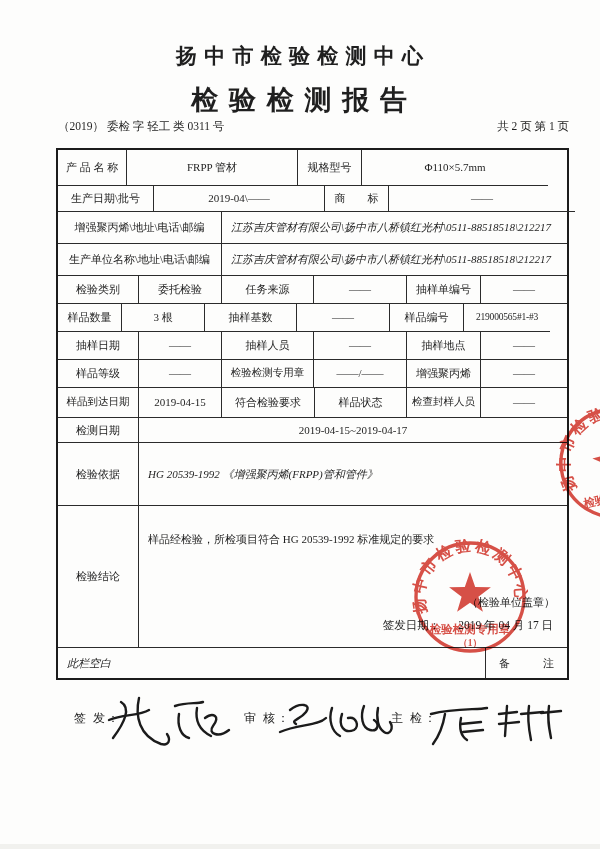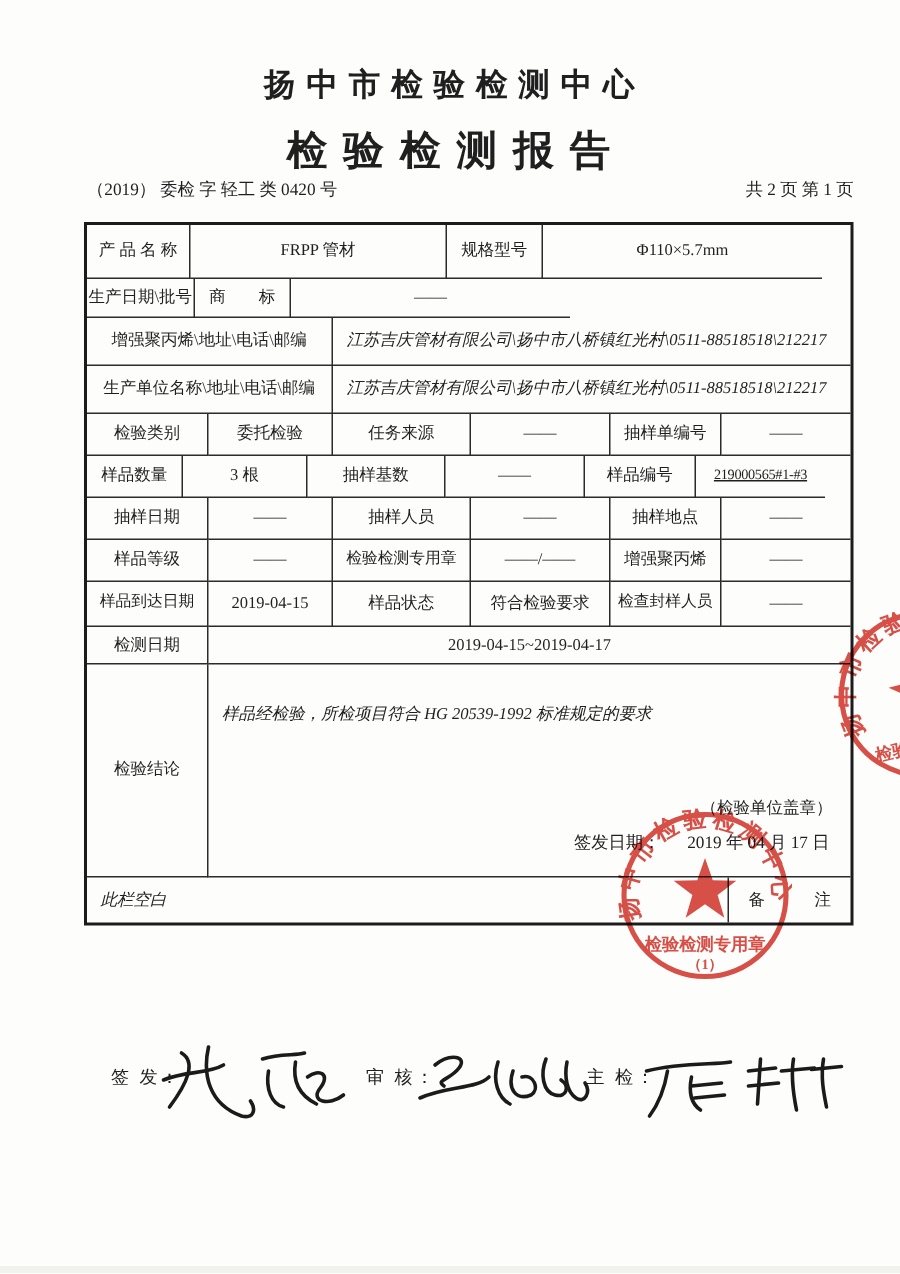--- a/index.html
+++ b/index.html
@@ -52,7 +52,7 @@
   <div class="org-title">扬 中 市 检 验 检 测 中 心</div>
   <div class="report-title">检 验 检 测 报 告</div>
   <div class="doc-row">
-    <span>（2019） 委检 字 轻工 类 0420 号</span>
+    <span>（2019） 委检 字 轻工 类 0311 号</span>
     <span>共 2 页 第 1 页</span>
   </div>
 

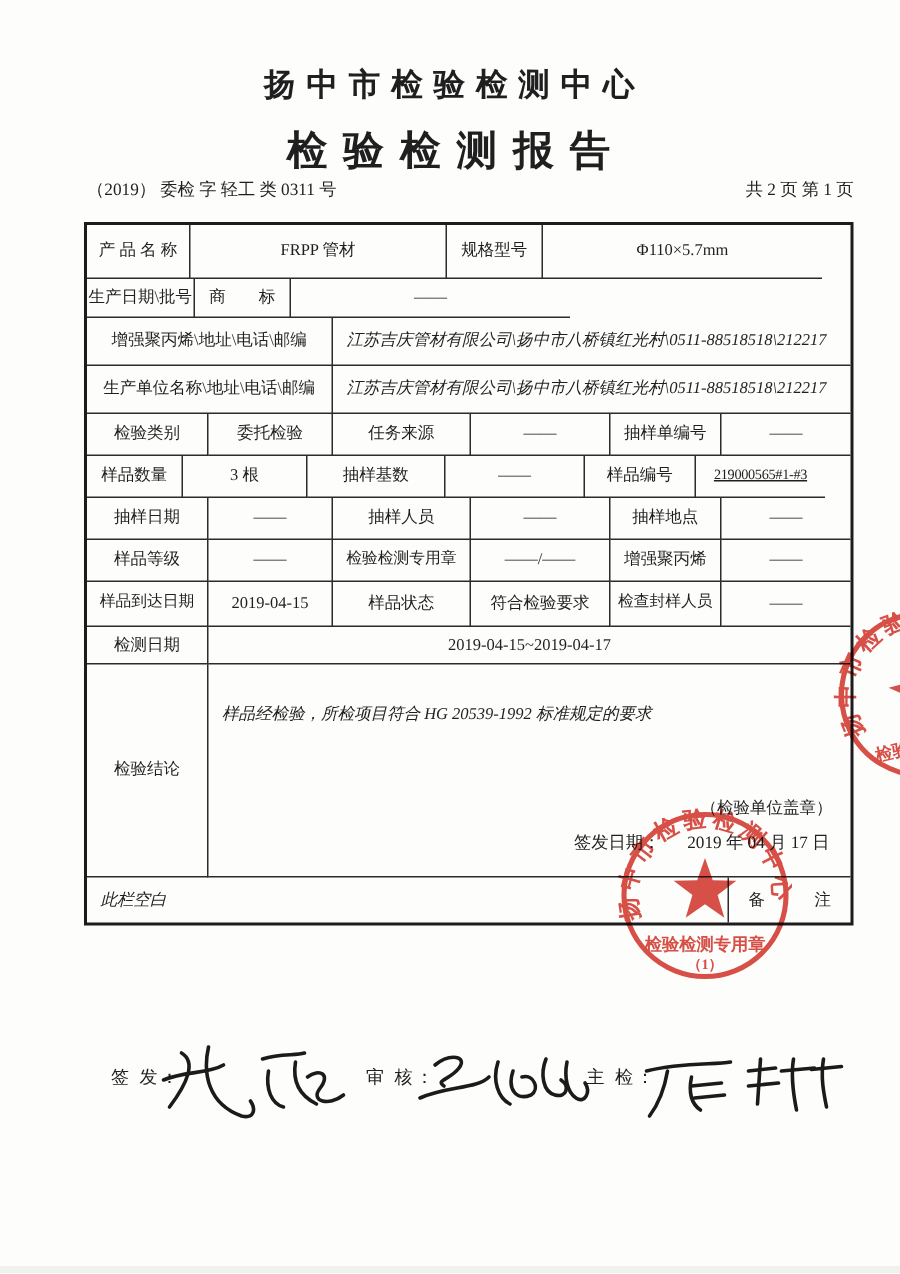--- a/index.html
+++ b/index.html
@@ -66,7 +66,7 @@
     </div>
 
     <div class="tr" style="height:26px">
-      <div class="td" style="width:72px">生产日期\批号</div>
+      <div class="td" style="width:96px">生产日期\批号</div>
       <div class="td" style="width:64px">商　　标</div>
       <div class="td" style="width:186px">——</div>
     </div>

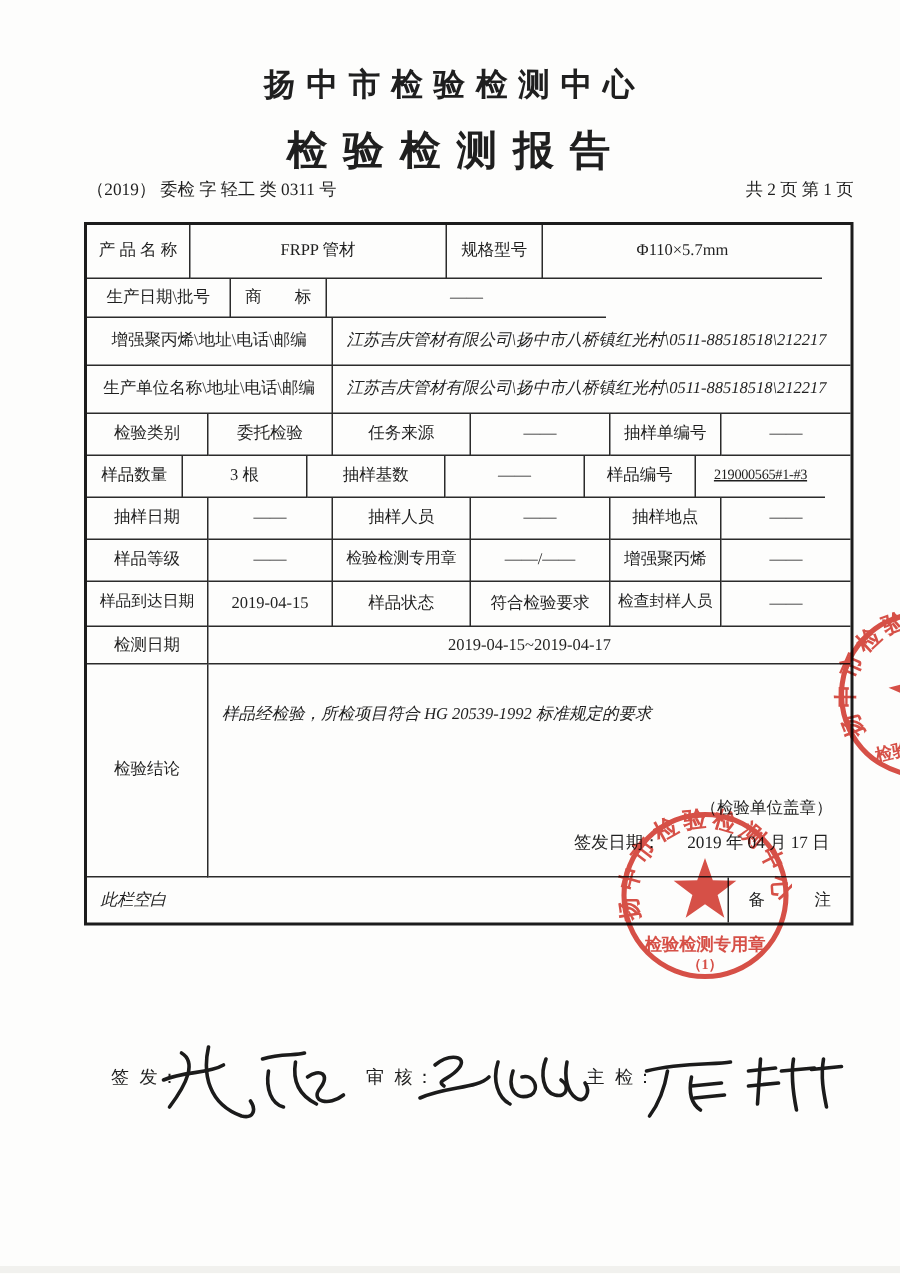--- a/index.html
+++ b/index.html
@@ -67,6 +67,7 @@
 
     <div class="tr" style="height:26px">
       <div class="td" style="width:96px">生产日期\批号</div>
+      <div class="td" style="width:171px">2019-04\——</div>
       <div class="td" style="width:64px">商　　标</div>
       <div class="td" style="width:186px">——</div>
     </div>

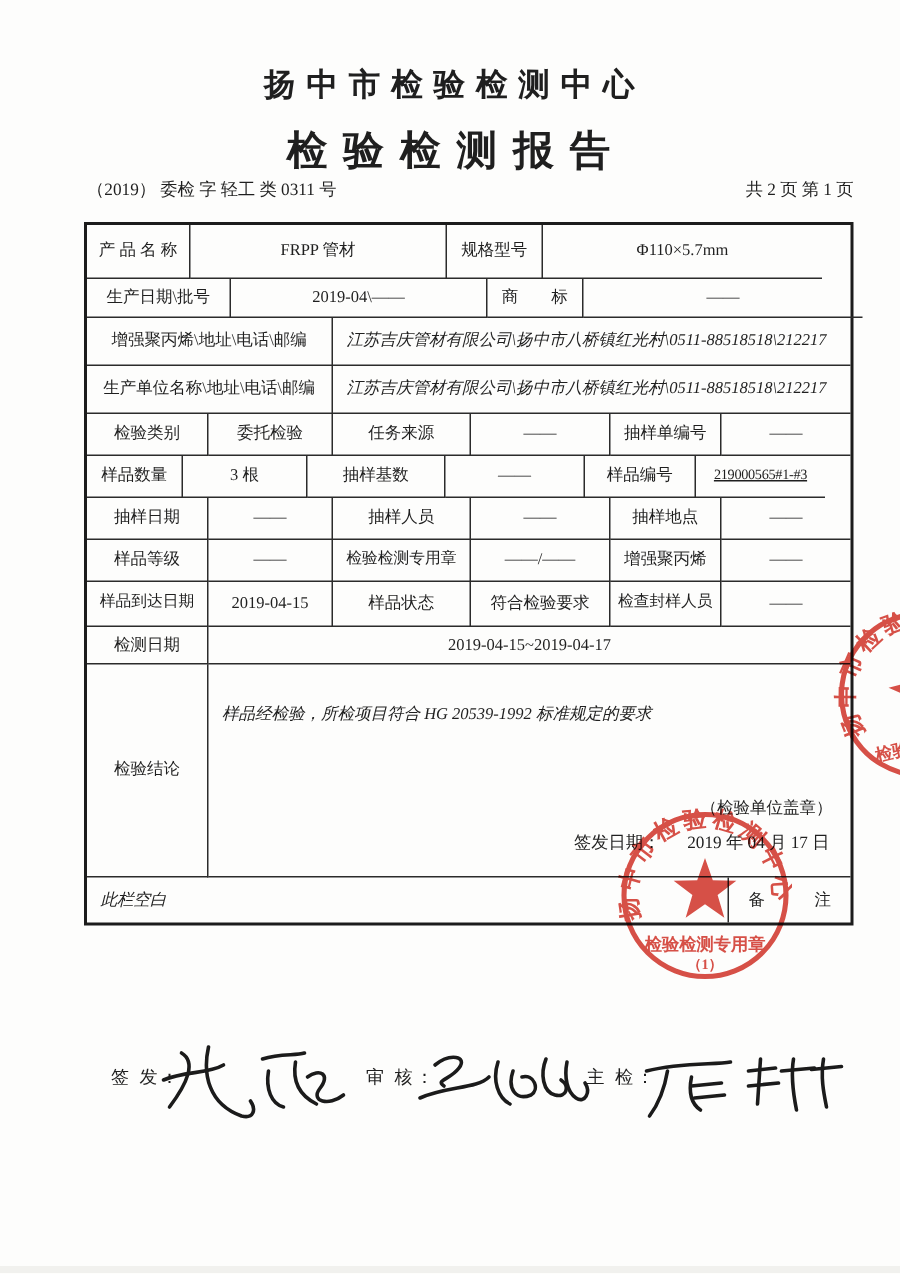--- a/index.html
+++ b/index.html
@@ -26,7 +26,7 @@
   .tr.last .td{border-bottom:none;}
   .td.left{justify-content:flex-start;text-align:left;padding-left:9px;font-style:italic;}
   .td.fs10{font-size:10.5px;}
-  .td.fs9{font-size:9.5px;letter-spacing:-0.2px;text-decoration:underline;}
+  .td.fs9{font-size:9.5px;letter-spacing:-0.2px;}
   
   .td.concl{position:relative;}
   .concl-text{position:absolute;left:9px;top:26px;font-size:11px;white-space:nowrap;font-style:italic;}

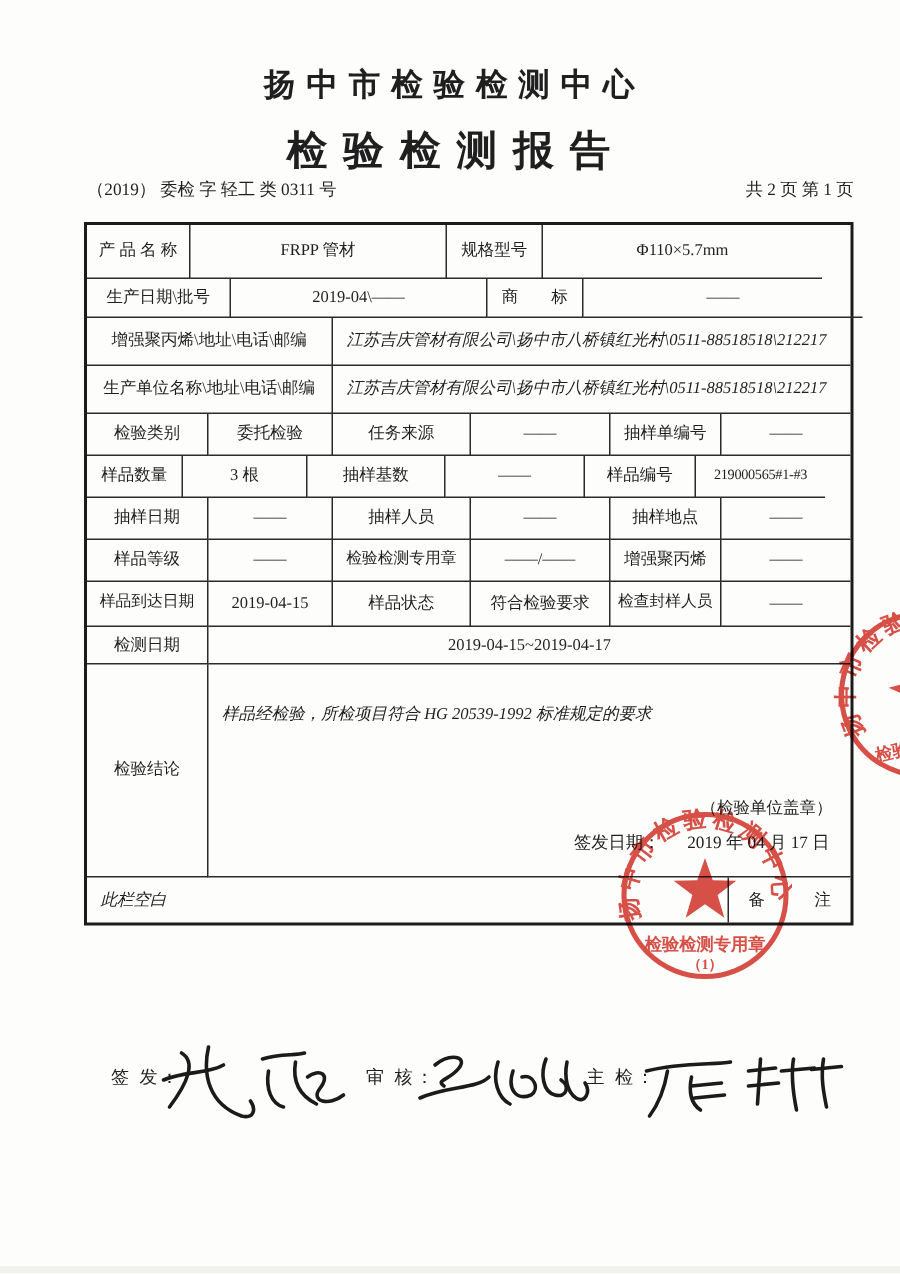--- a/index.html
+++ b/index.html
@@ -121,8 +121,8 @@
     <div class="tr" style="height:30px">
       <div class="td fs10" style="width:81px">样品到达日期</div>
       <div class="td" style="width:83px">2019-04-15</div>
+      <div class="td" style="width:93px">符合检验要求</div>
       <div class="td" style="width:92px">样品状态</div>
-      <div class="td" style="width:93px">符合检验要求</div>
       <div class="td fs10" style="width:74px">检查封样人员</div>
       <div class="td" style="width:86px">——</div>
     </div>

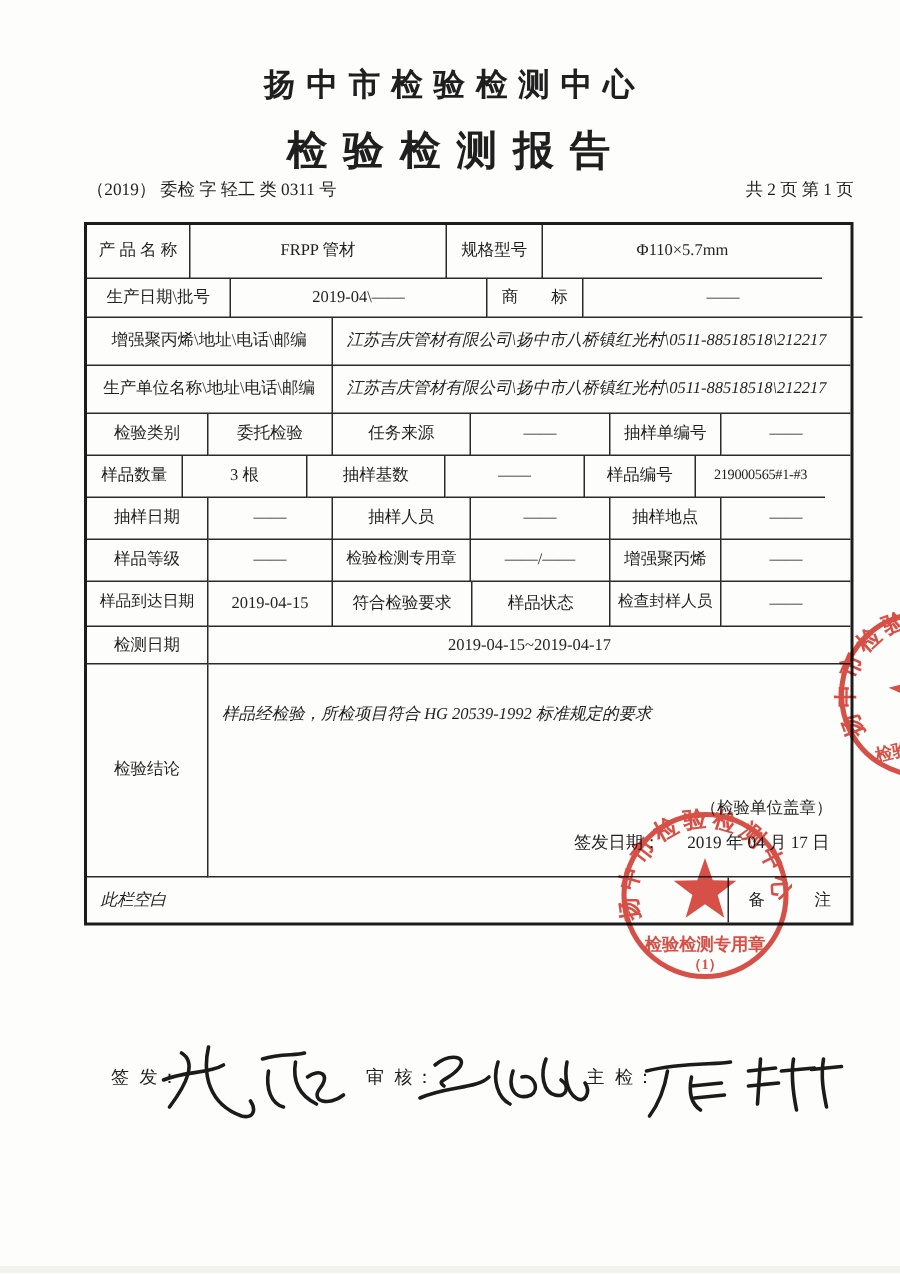--- a/index.html
+++ b/index.html
@@ -132,6 +132,10 @@
       <div class="td" style="width:428px">2019-04-15~2019-04-17</div>
     </div>
 
+    <div class="tr" style="height:63px">
+      <div class="td" style="width:81px">检验依据</div>
+      <div class="td left" style="width:428px">HG 20539-1992 《增强聚丙烯(FRPP)管和管件》</div>
+    </div>
 
     <div class="tr" style="height:142px">
       <div class="td" style="width:81px">检验结论</div>

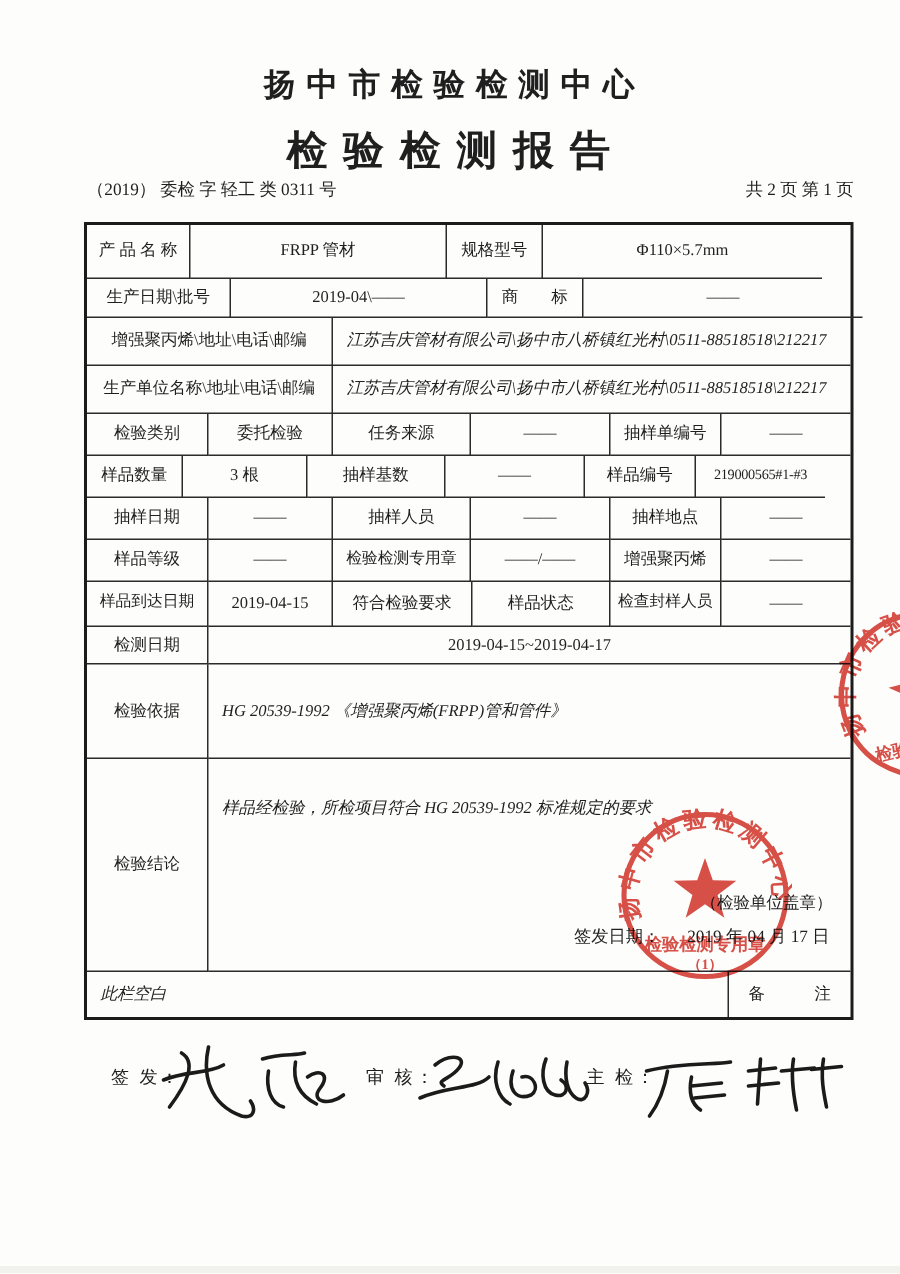--- a/index.html
+++ b/index.html
@@ -29,7 +29,7 @@
   .td.fs9{font-size:9.5px;letter-spacing:-0.2px;}
   
   .td.concl{position:relative;}
-  .concl-text{position:absolute;left:9px;top:26px;font-size:11px;white-space:nowrap;font-style:italic;}
+  .concl-text{position:absolute;left:9px;top:26px;font-size:11px;white-space:nowrap;}
   .seal-note{position:absolute;right:12px;top:89px;font-size:11px;}
   .issue-date{position:absolute;right:14px;bottom:13px;font-size:11.5px;}
   .issue-date .gap{display:inline-block;width:18px;}

